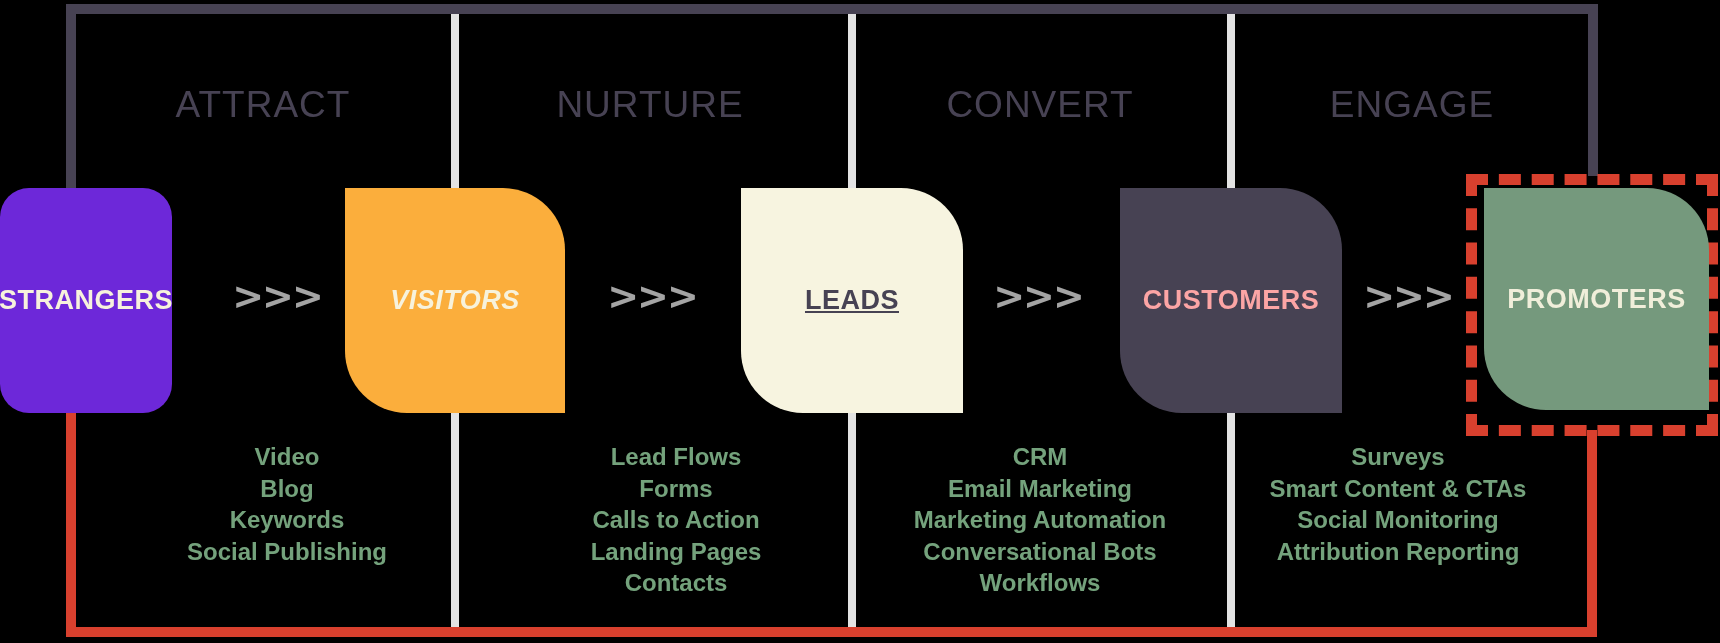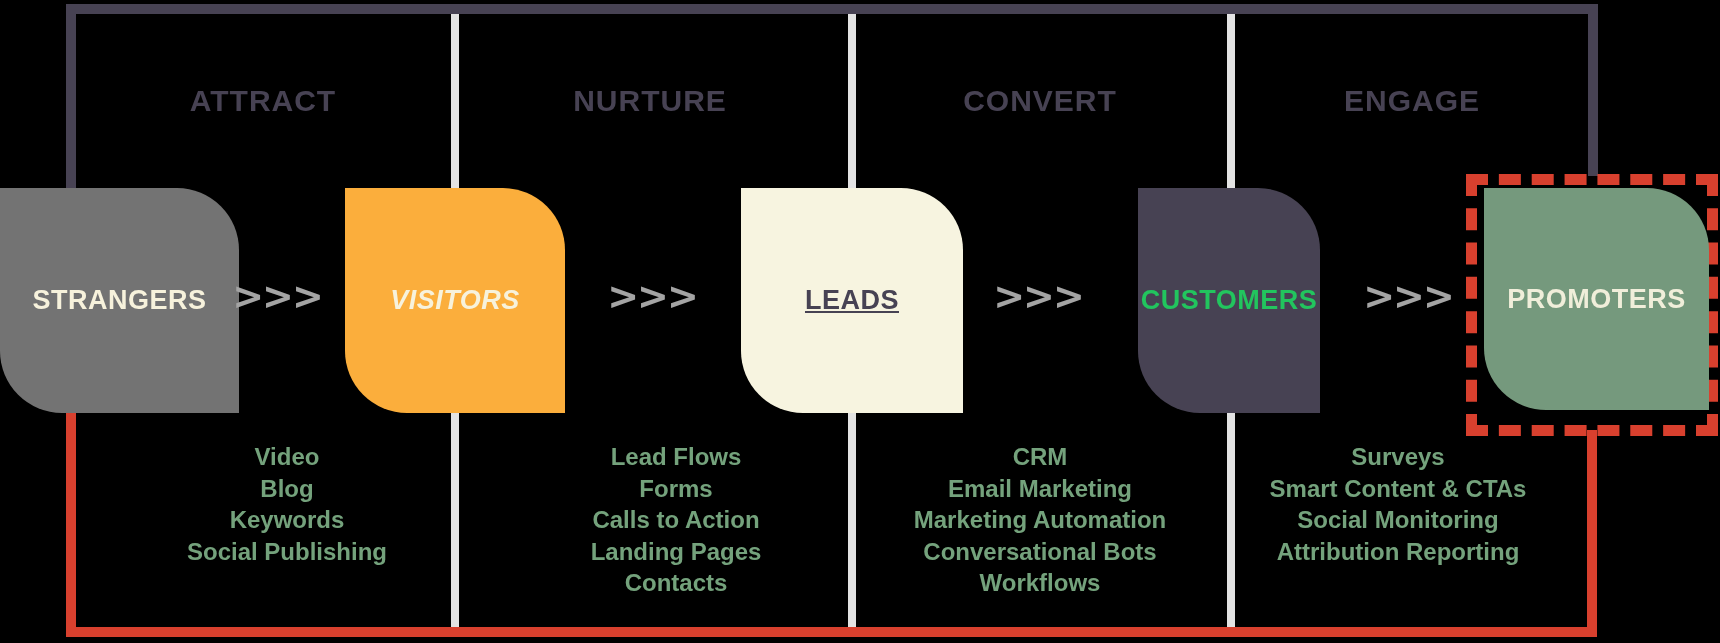--- a/index.html
+++ b/index.html
@@ -18,7 +18,7 @@
 
   
   .phase-label{position:absolute;top:84px;transform:translateX(-50%);color:#474253;
-               font-size:30px;font-weight:bold;letter-spacing:1px;white-space:nowrap;z-index:2;}
+               font-size:37px;font-weight:normal;letter-spacing:1px;white-space:nowrap;z-index:2;}
 
   
   .stage{position:absolute;top:188px;height:225px;z-index:2;display:flex;align-items:center;

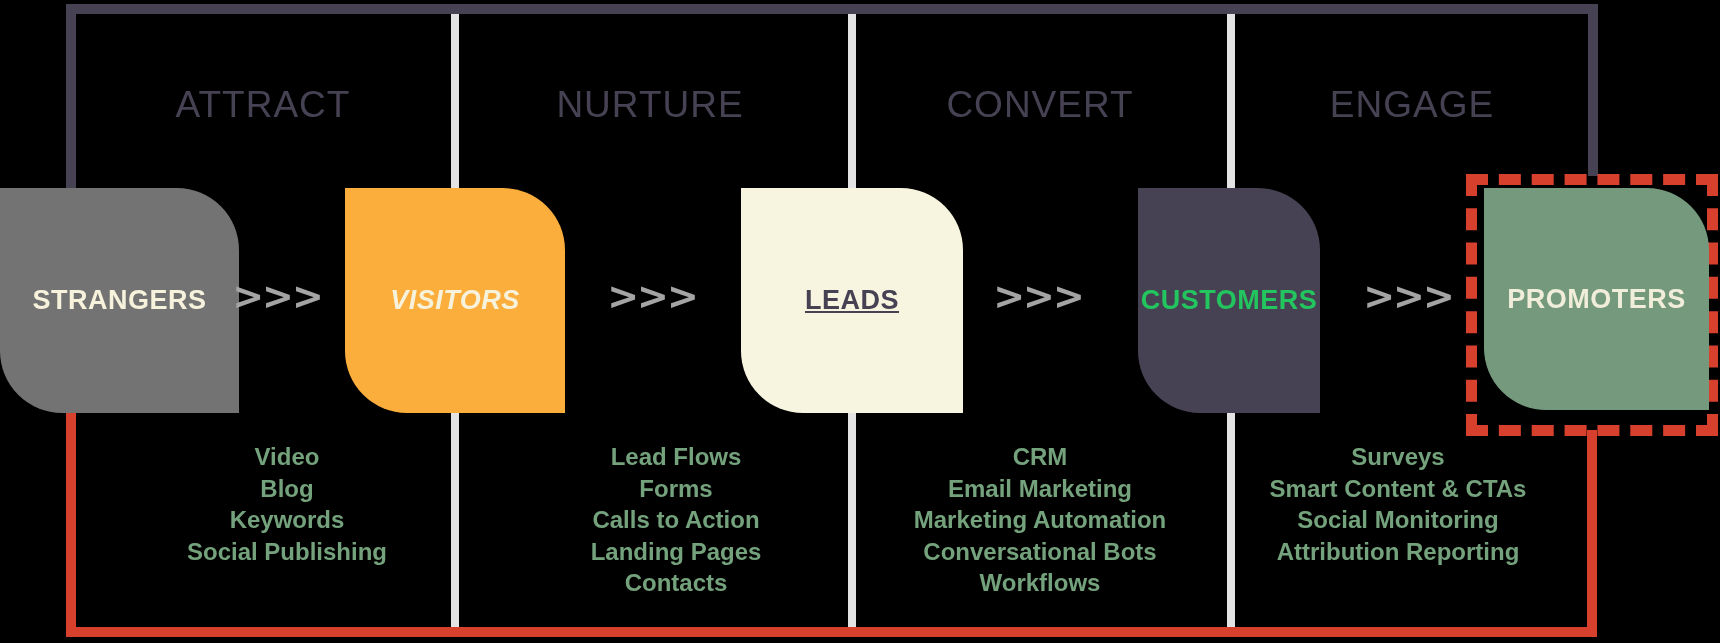--- a/index.html
+++ b/index.html
@@ -24,7 +24,7 @@
   .stage{position:absolute;top:188px;height:225px;z-index:2;display:flex;align-items:center;
          justify-content:center;border-radius:0 62px 0 62px;}
   .stage .lbl{font-size:27px;font-weight:bold;letter-spacing:.5px;white-space:nowrap;}
-  .stage-strangers{left:0;width:239px;background:#737373;color:#f7f2dc;}
+  .stage-strangers{left:0;width:172px;background:#6d28d9;color:#f7f2dc;border-radius:29px;}
   .stage-visitors{left:345px;width:220px;background:#fbae3c;color:#f7f2dc;font-style:italic;}
   .stage-leads{left:741px;width:222px;background:#f7f4e0;color:#474253;text-decoration:underline;}
   .stage-customers{left:1120px;width:182px;background:#474253;color:#22c55e;margin-left:18px;}

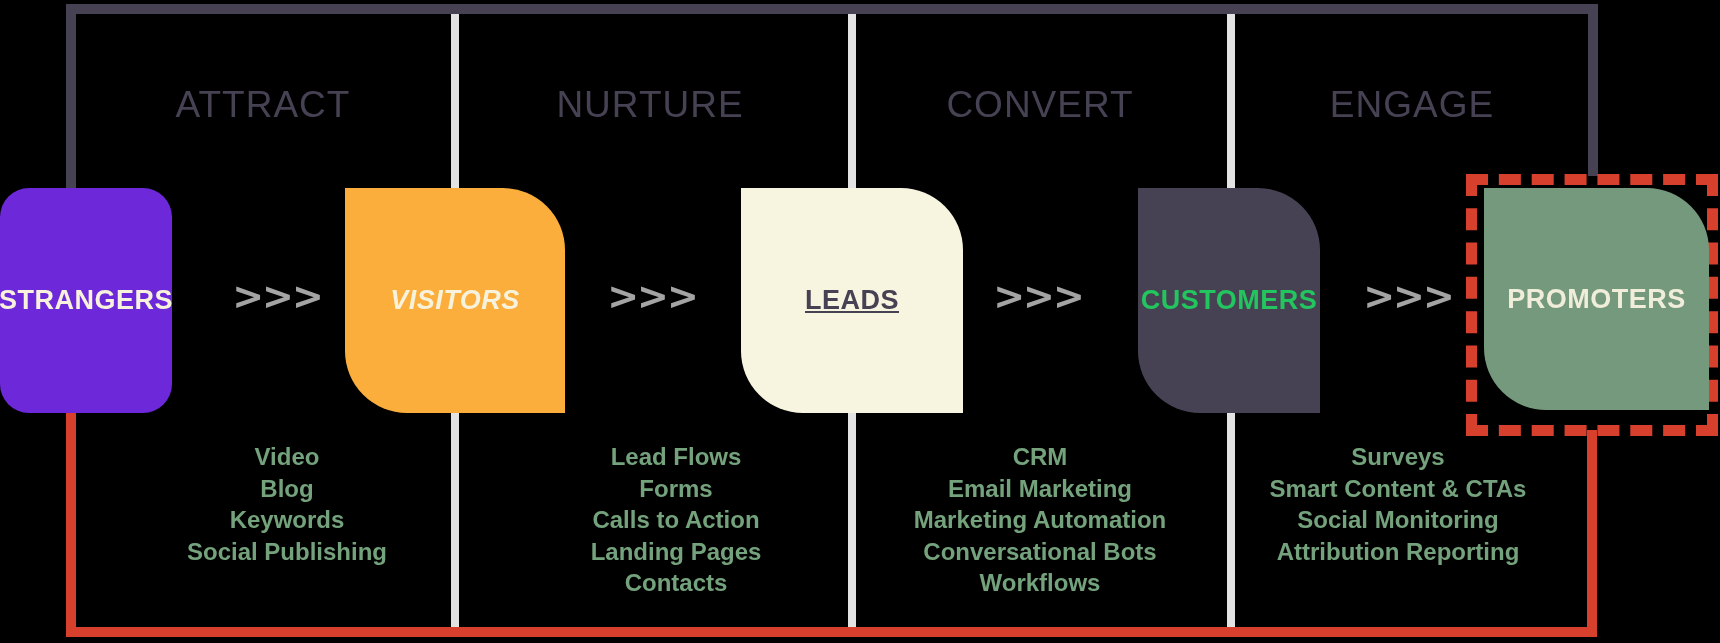--- a/index.html
+++ b/index.html
@@ -27,7 +27,7 @@
   .stage-strangers{left:0;width:172px;background:#6d28d9;color:#f7f2dc;border-radius:29px;}
   .stage-visitors{left:345px;width:220px;background:#fbae3c;color:#f7f2dc;font-style:italic;}
   .stage-leads{left:741px;width:222px;background:#f7f4e0;color:#474253;text-decoration:underline;}
-  .stage-customers{left:1120px;width:182px;background:#474253;color:#22c55e;margin-left:18px;}
+  .stage-customers{left:1120px;width:222px;background:#474253;color:#fca5a5;}
   .stage-promoters{left:1484px;top:188px;width:225px;height:222px;background:#75997d;color:#f0eeda;}
 
   

